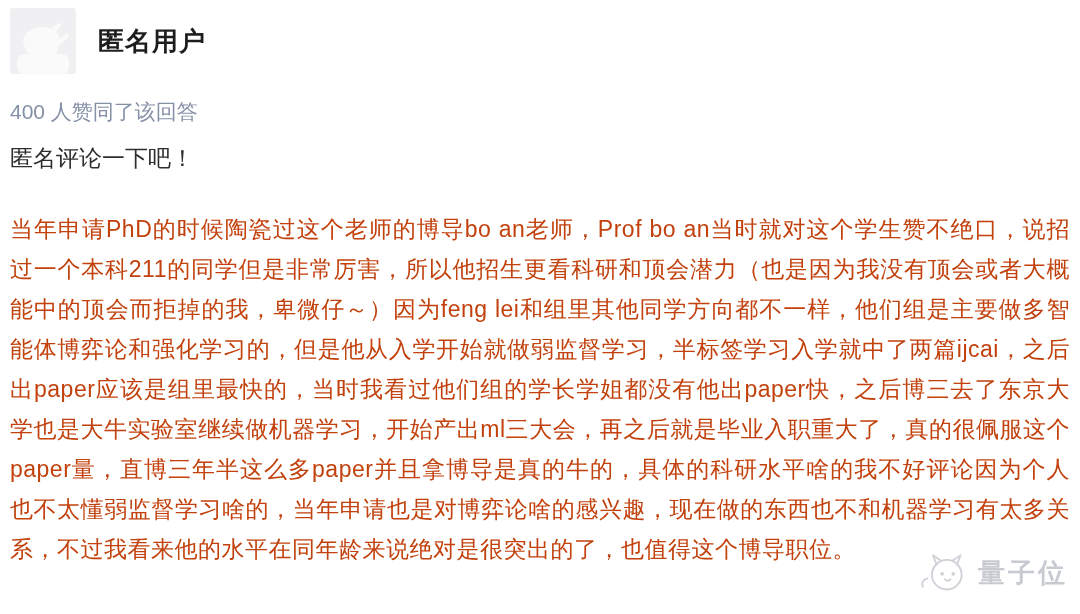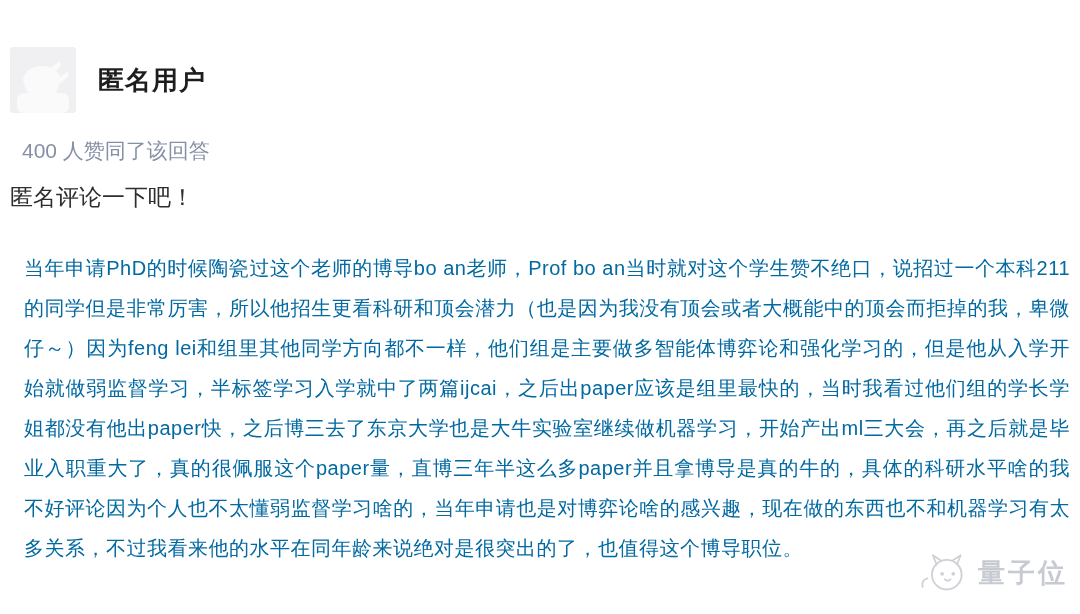--- a/index.html
+++ b/index.html
@@ -15,7 +15,6 @@
     display: flex;
     align-items: center;
     padding: 8px 0 0 10px;
-    margin-top: 39px;
   }
   .avatar {
     width: 66px;

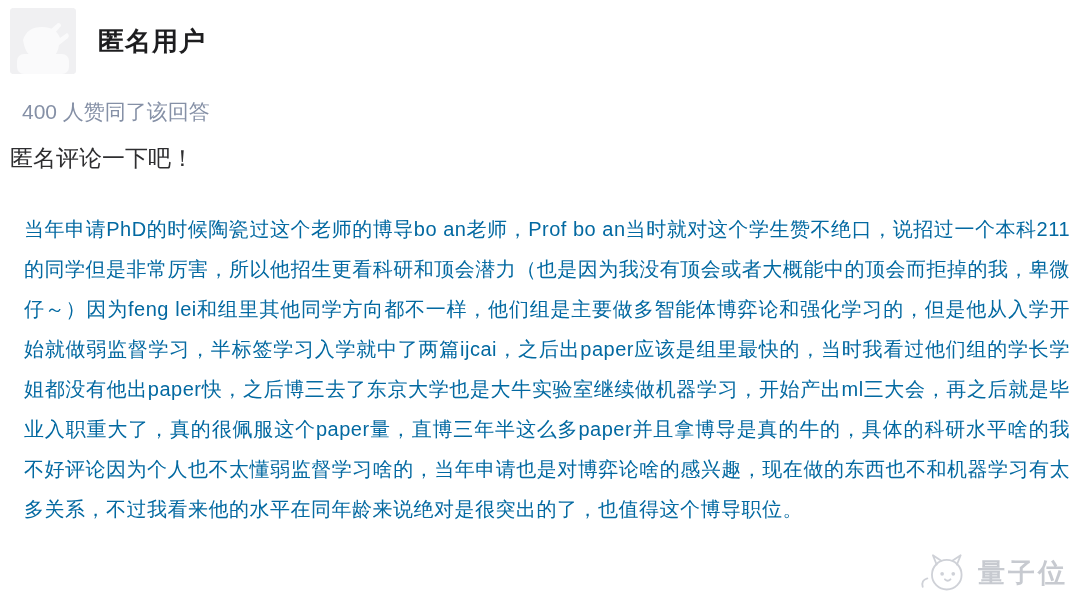--- a/index.html
+++ b/index.html
@@ -32,7 +32,7 @@
     letter-spacing: 1px;
   }
   .vote-text {
-    margin: 24px 10px 0 22px;
+    margin: 24px 10px 0 10px;
     font-size: 21px;
     color: #8590a6;
   }

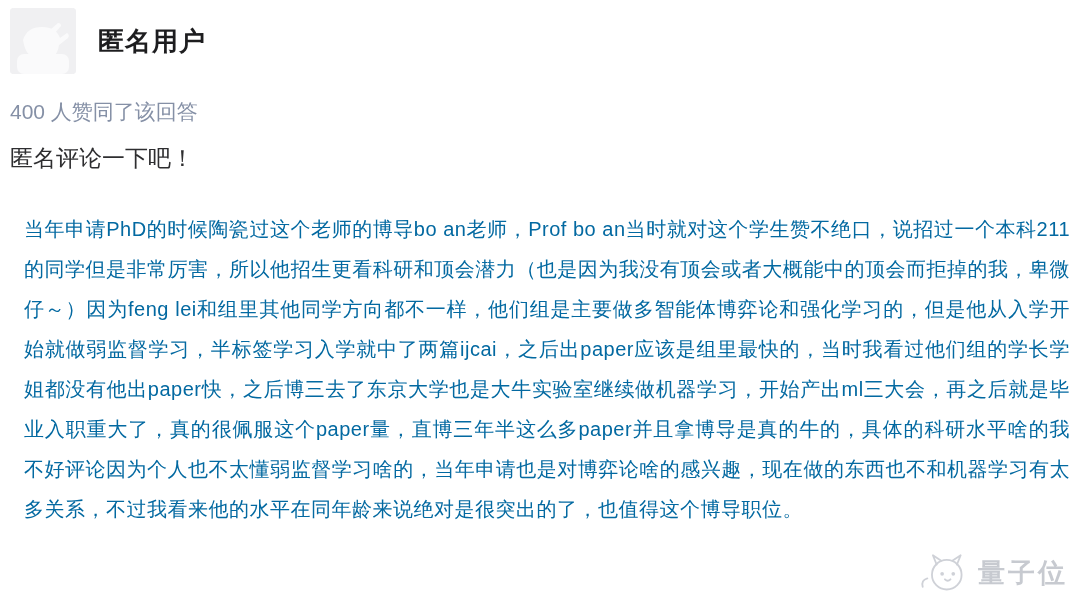--- a/index.html
+++ b/index.html
@@ -43,10 +43,10 @@
     color: #2e2e30;
   }
   .body-text {
-    margin: 36px 10px 0 24px;
-    font-size: 20px;
+    margin: 36px 10px 0 10px;
+    font-size: 23px;
     line-height: 40px;
-    color: #0369a1;
+    color: #c2410c;
     text-align: justify;
     letter-spacing: 0.5px;
   }

